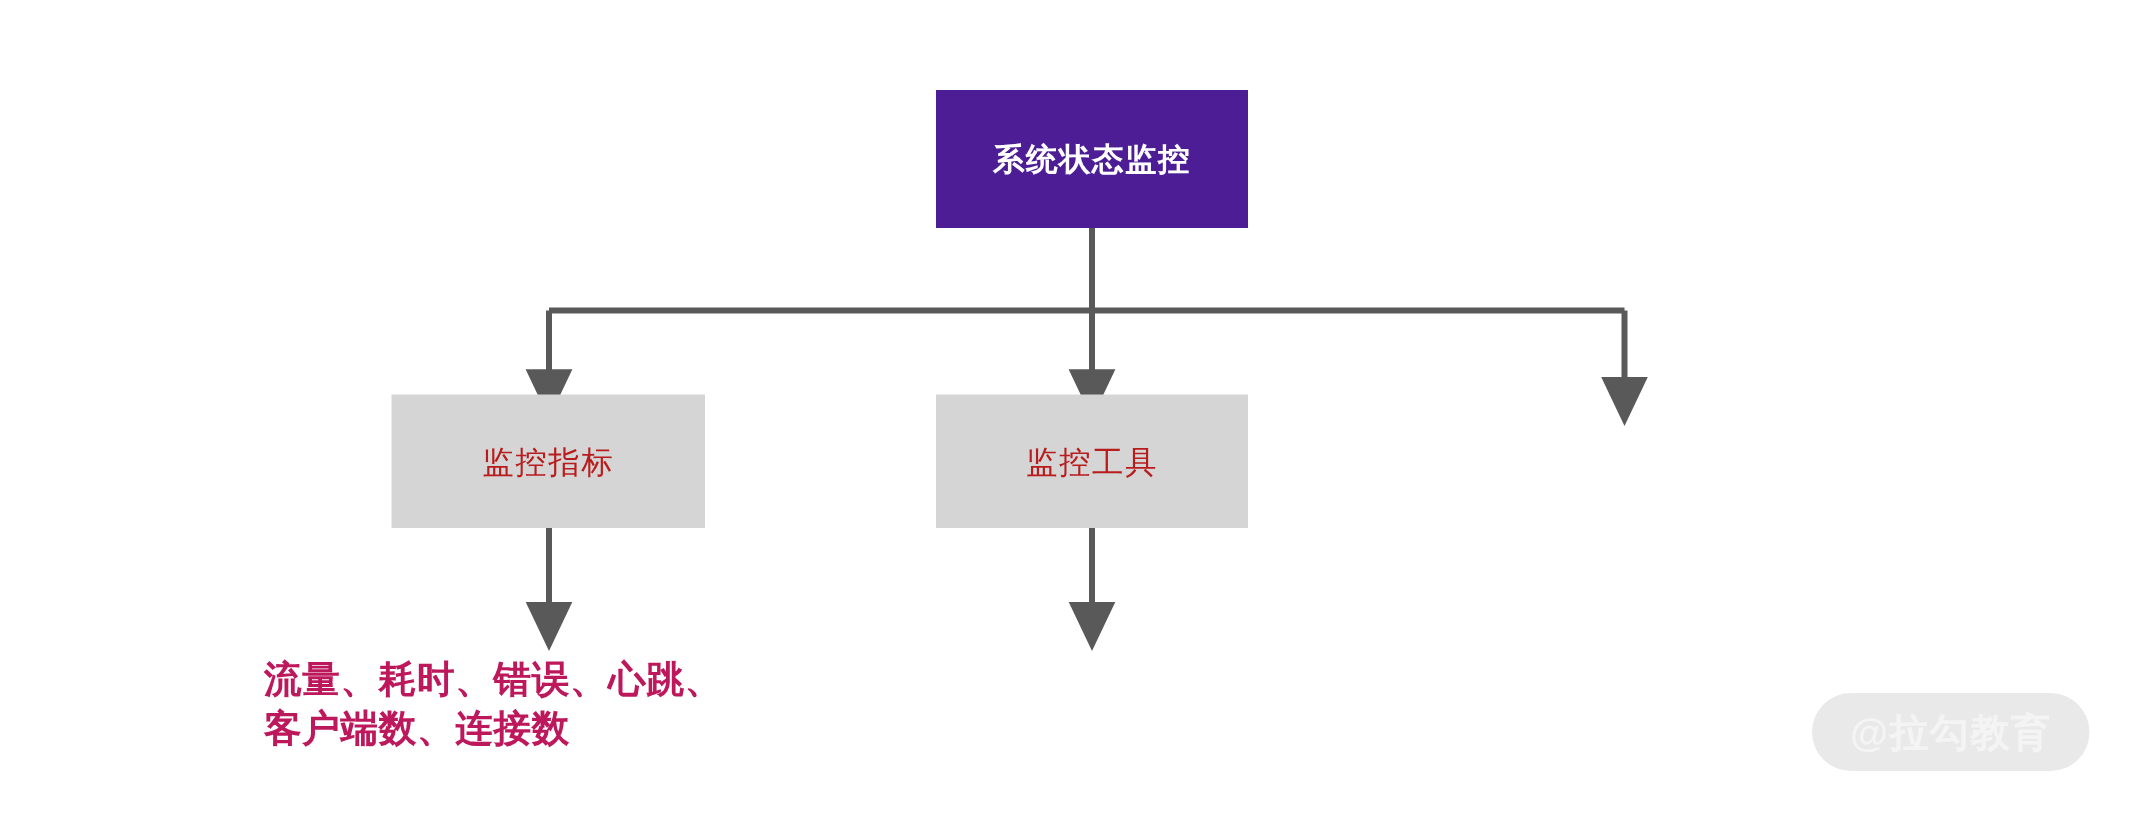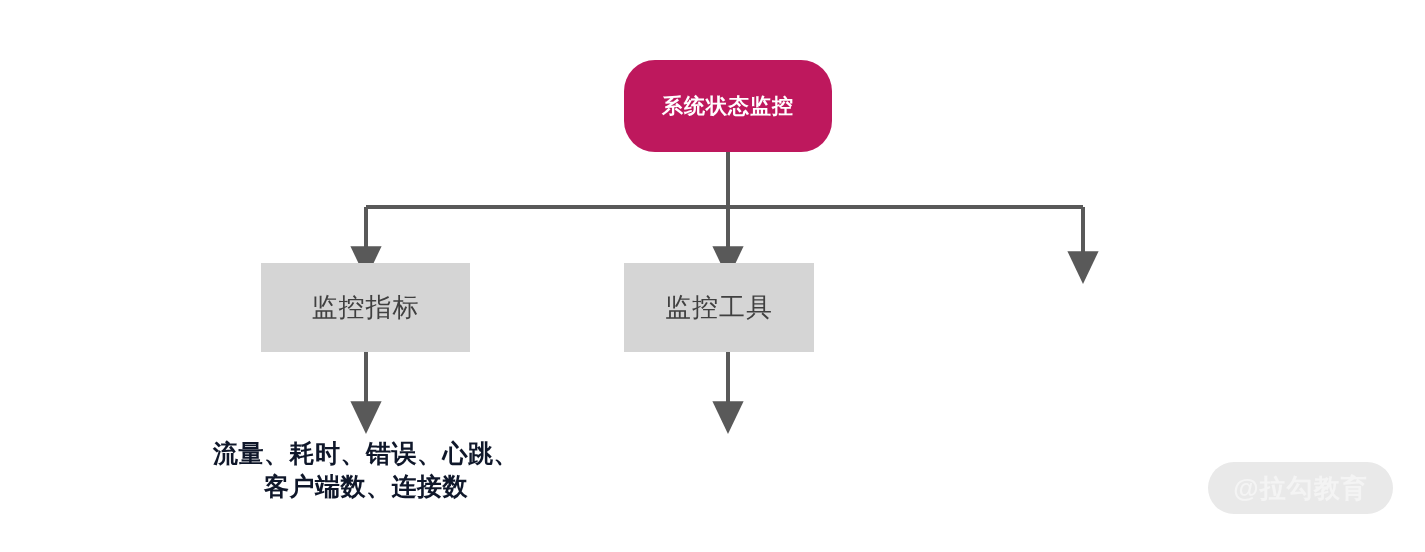--- a/index.html
+++ b/index.html
@@ -38,8 +38,7 @@
     top: 60px;
     width: 208px;
     height: 92px;
-    background: #be185d;
-    border-radius: 31px;
+    background: #4c1d95;
   }
   .node-root .node-label {
     color: #ffffff;

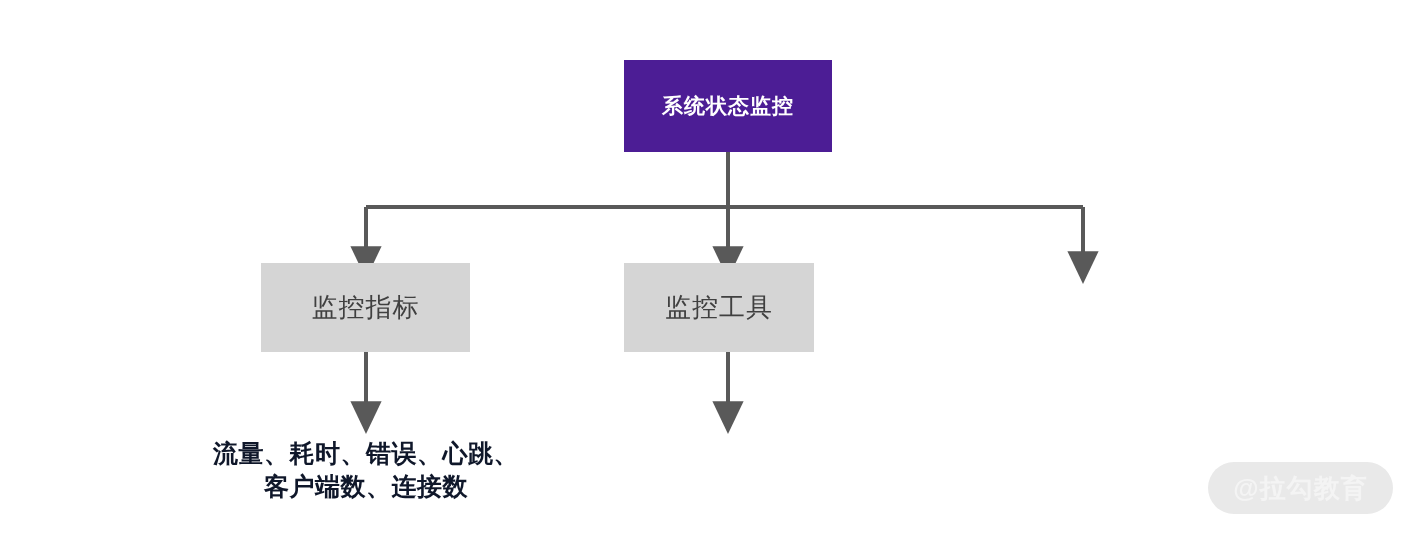--- a/index.html
+++ b/index.html
@@ -50,8 +50,8 @@
     background: #d5d5d5;
   }
   .node-branch .node-label {
-    color: #404040;
-    font-size: 26px;
+    color: #b91c1c;
+    font-size: 21px;
     font-weight: normal;
     letter-spacing: 1px;
   }

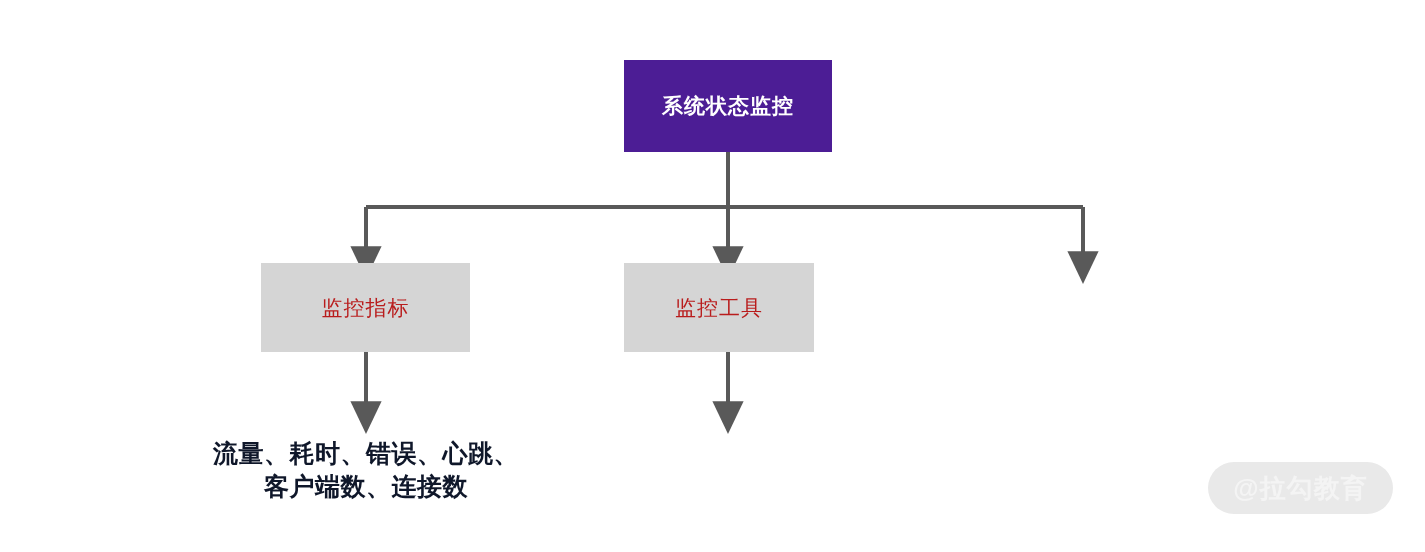--- a/index.html
+++ b/index.html
@@ -56,7 +56,7 @@
     letter-spacing: 1px;
   }
   #node-metrics  { left: 261px; top: 263px; width: 209px; height: 89px; }
-  #node-tools    { left: 624px; top: 263px; width: 190px; height: 89px; }
+  #node-tools    { left: 624px; top: 263px; width: 208px; height: 89px; }
   #node-alerting { left: 977px; top: 268px; width: 211px; height: 84px; }
 
   .caption {

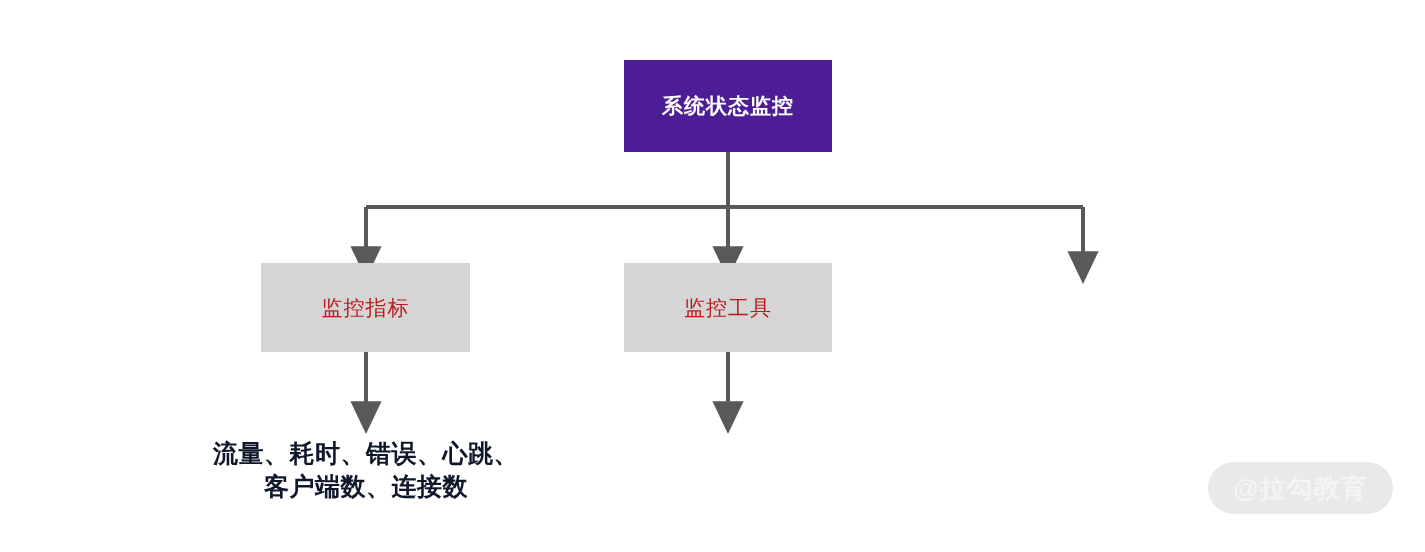--- a/index.html
+++ b/index.html
@@ -61,8 +61,7 @@
 
   .caption {
     position: absolute;
-    text-align: center;
-    color: #0f172a;
+    color: #be185d;
     line-height: 1.32;
     white-space: pre-line;
   }

